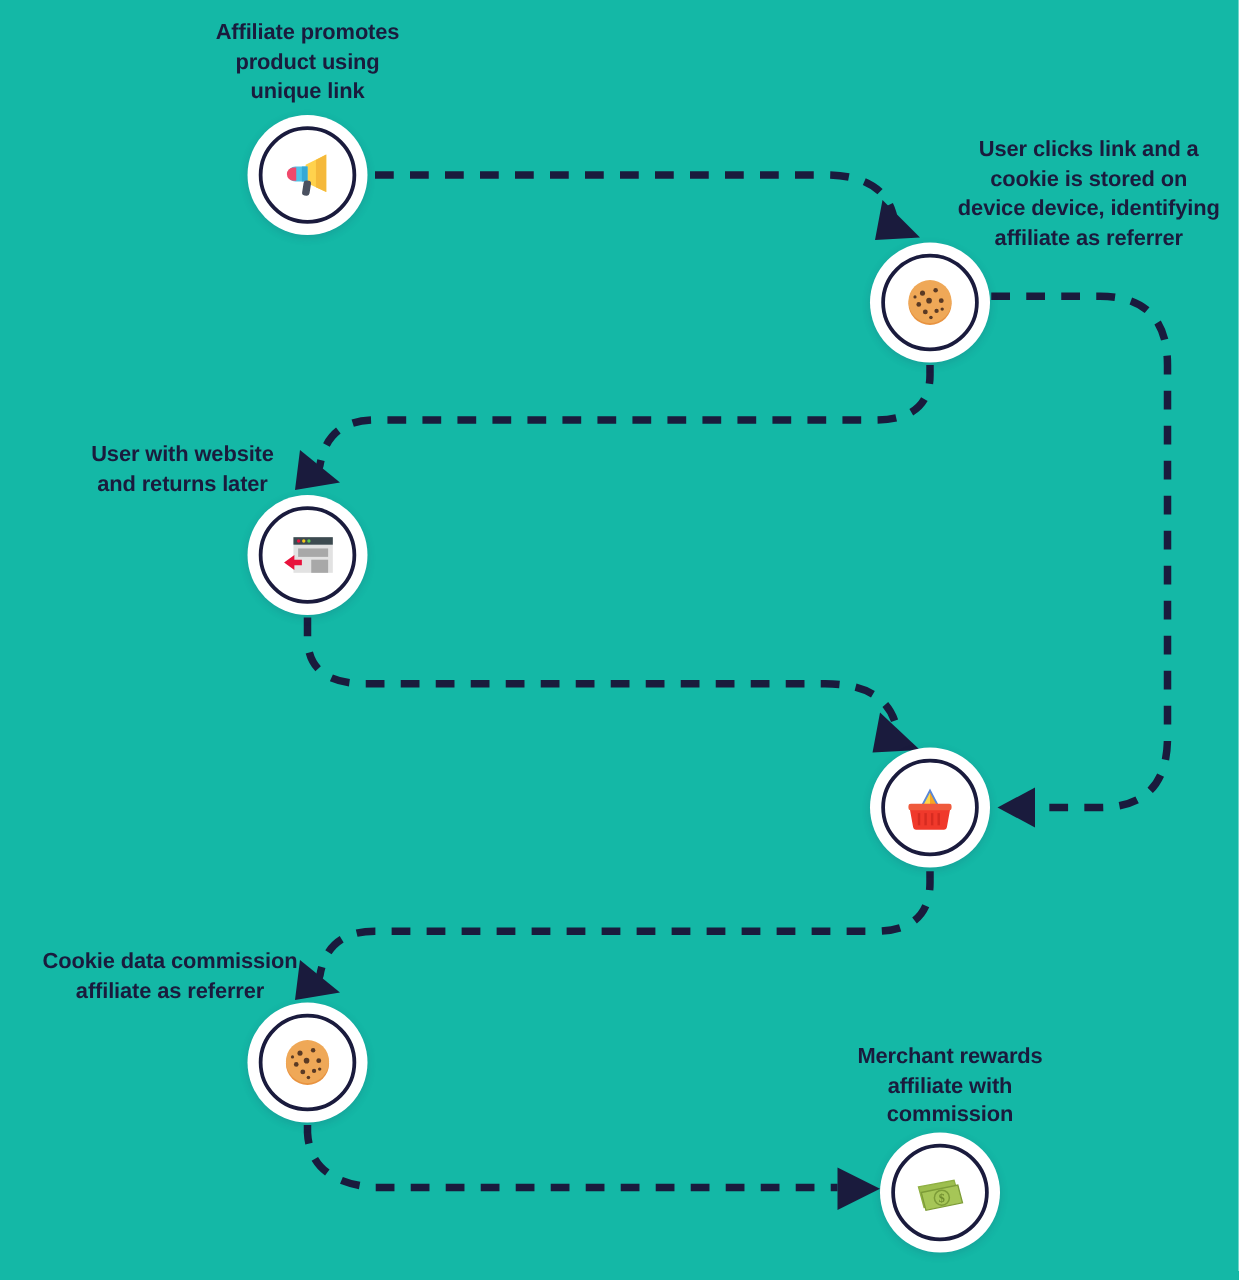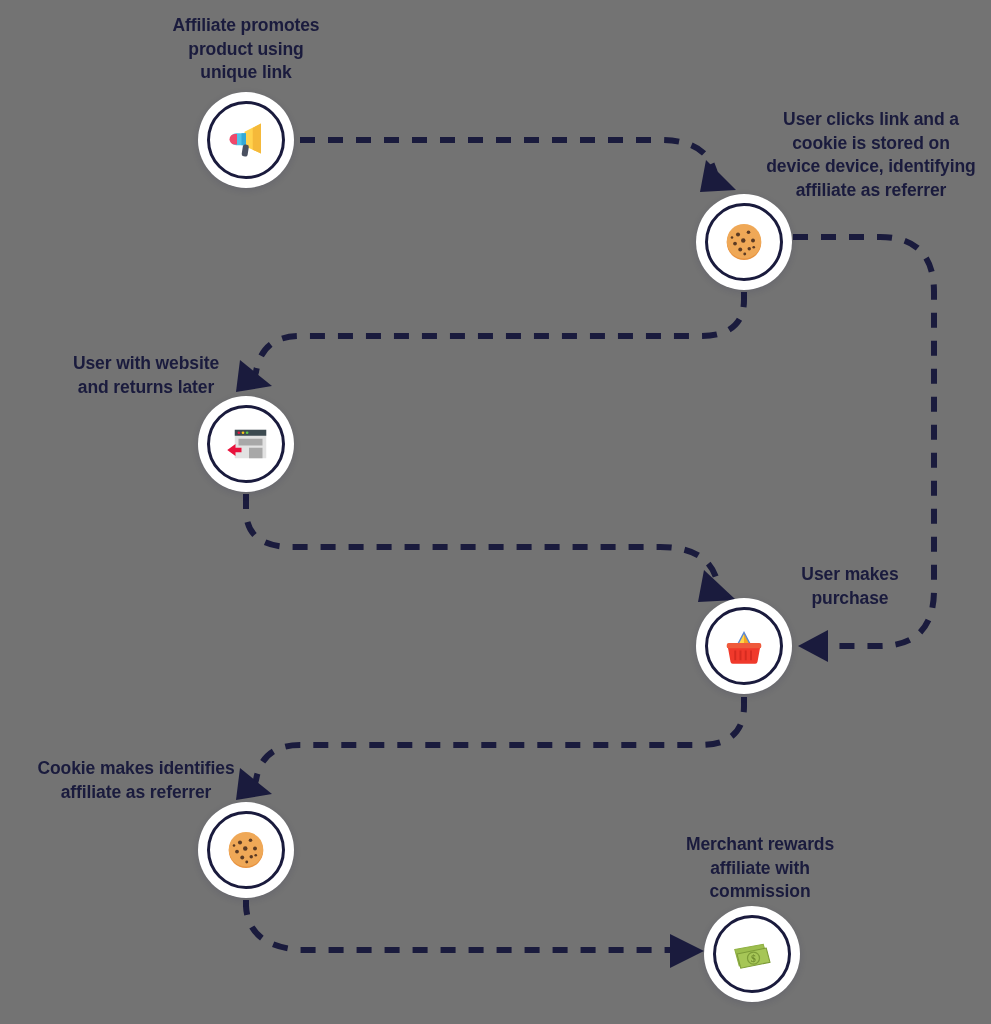--- a/index.html
+++ b/index.html
@@ -16,7 +16,7 @@
     position: relative;
     width: 991px;
     height: 1024px;
-    background: #737373;
+    background: #14b8a6;
     overflow: hidden;
   }
   

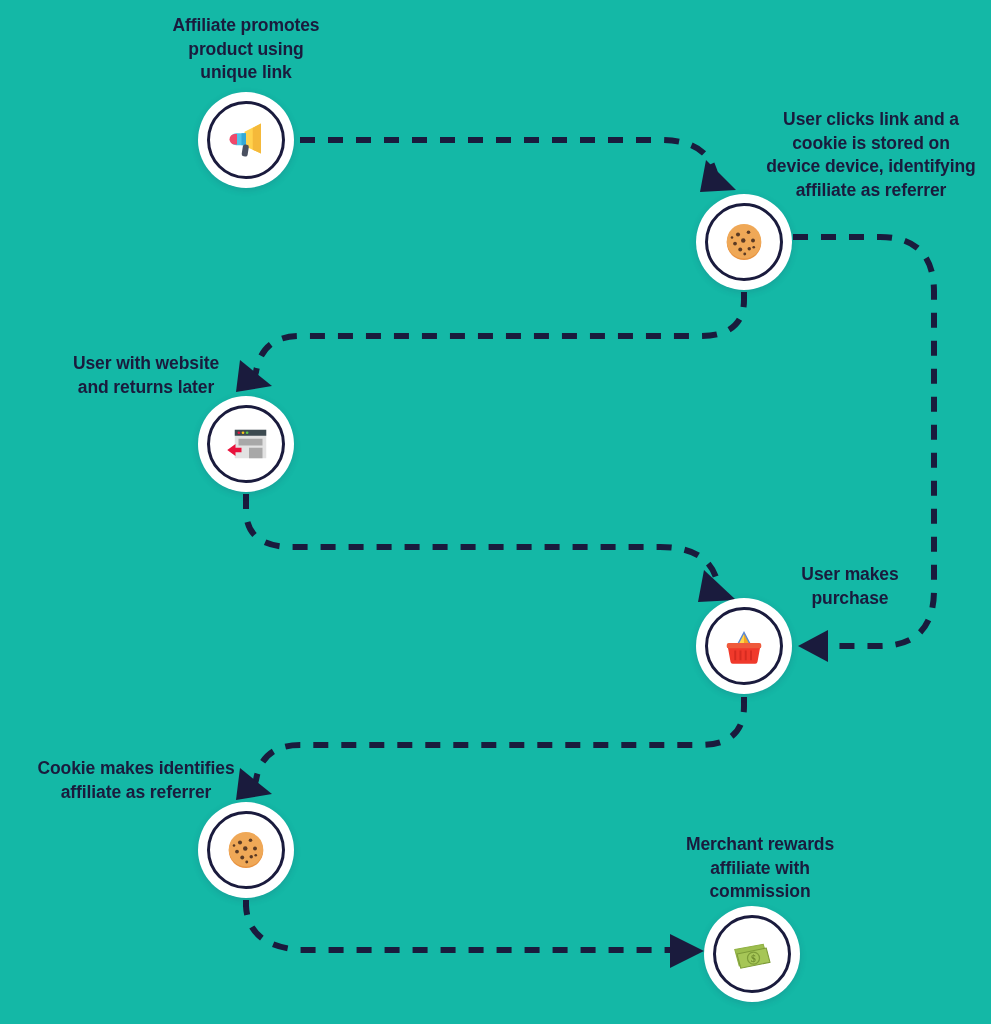--- a/index.html
+++ b/index.html
@@ -128,8 +128,6 @@
   <div class="label" style="left:40px; top:352px; width:212px;">User with website
 and returns later</div>
 
-  <div class="label" style="left:760px; top:563px; width:180px;">User makes
-purchase</div>
 
   <div class="label" style="left:20px; top:757px; width:232px;">Cookie makes identifies
 affiliate as referrer</div>

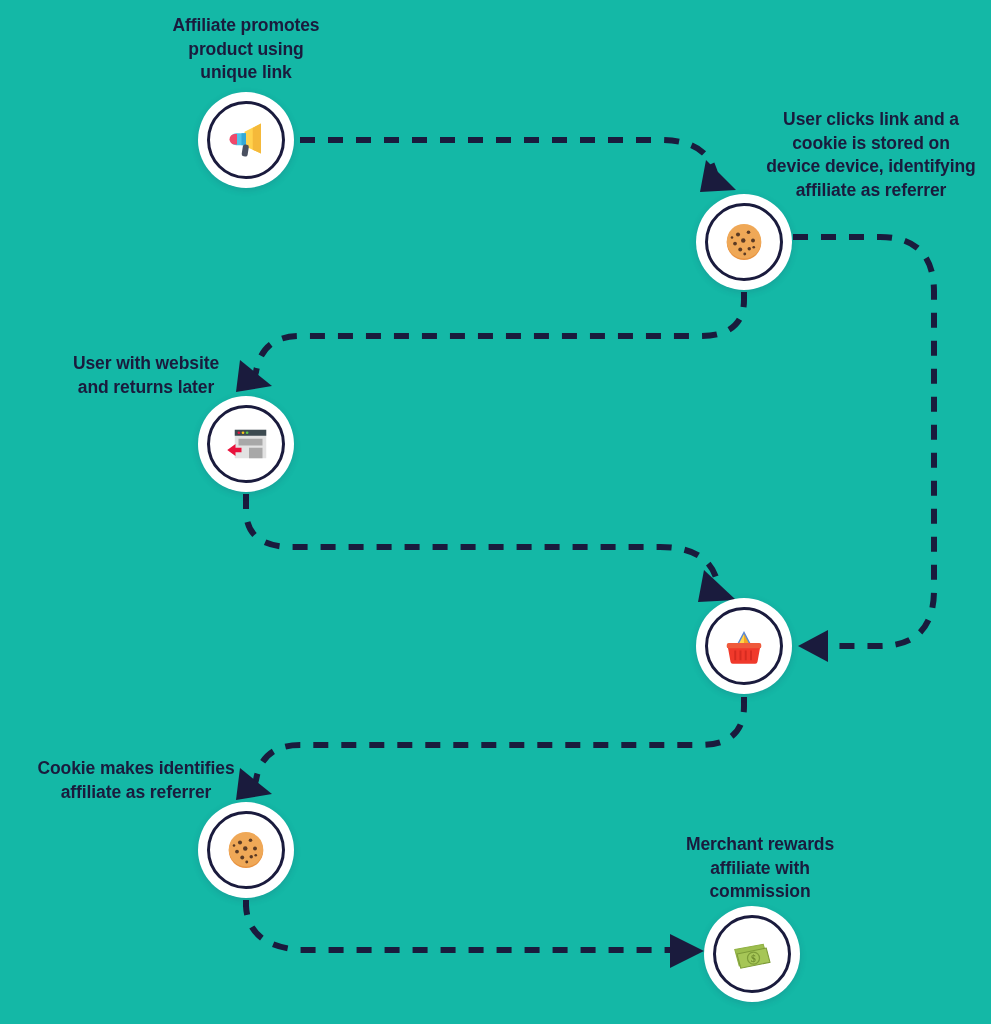--- a/index.html
+++ b/index.html
@@ -129,7 +129,7 @@
 and returns later</div>
 
 
-  <div class="label" style="left:20px; top:757px; width:232px;">Cookie makes identifies
+  <div class="label" style="left:20px; top:757px; width:232px;">Cookie data commission
 affiliate as referrer</div>
 
   <div class="label" style="left:650px; top:833px; width:220px;">Merchant rewards

